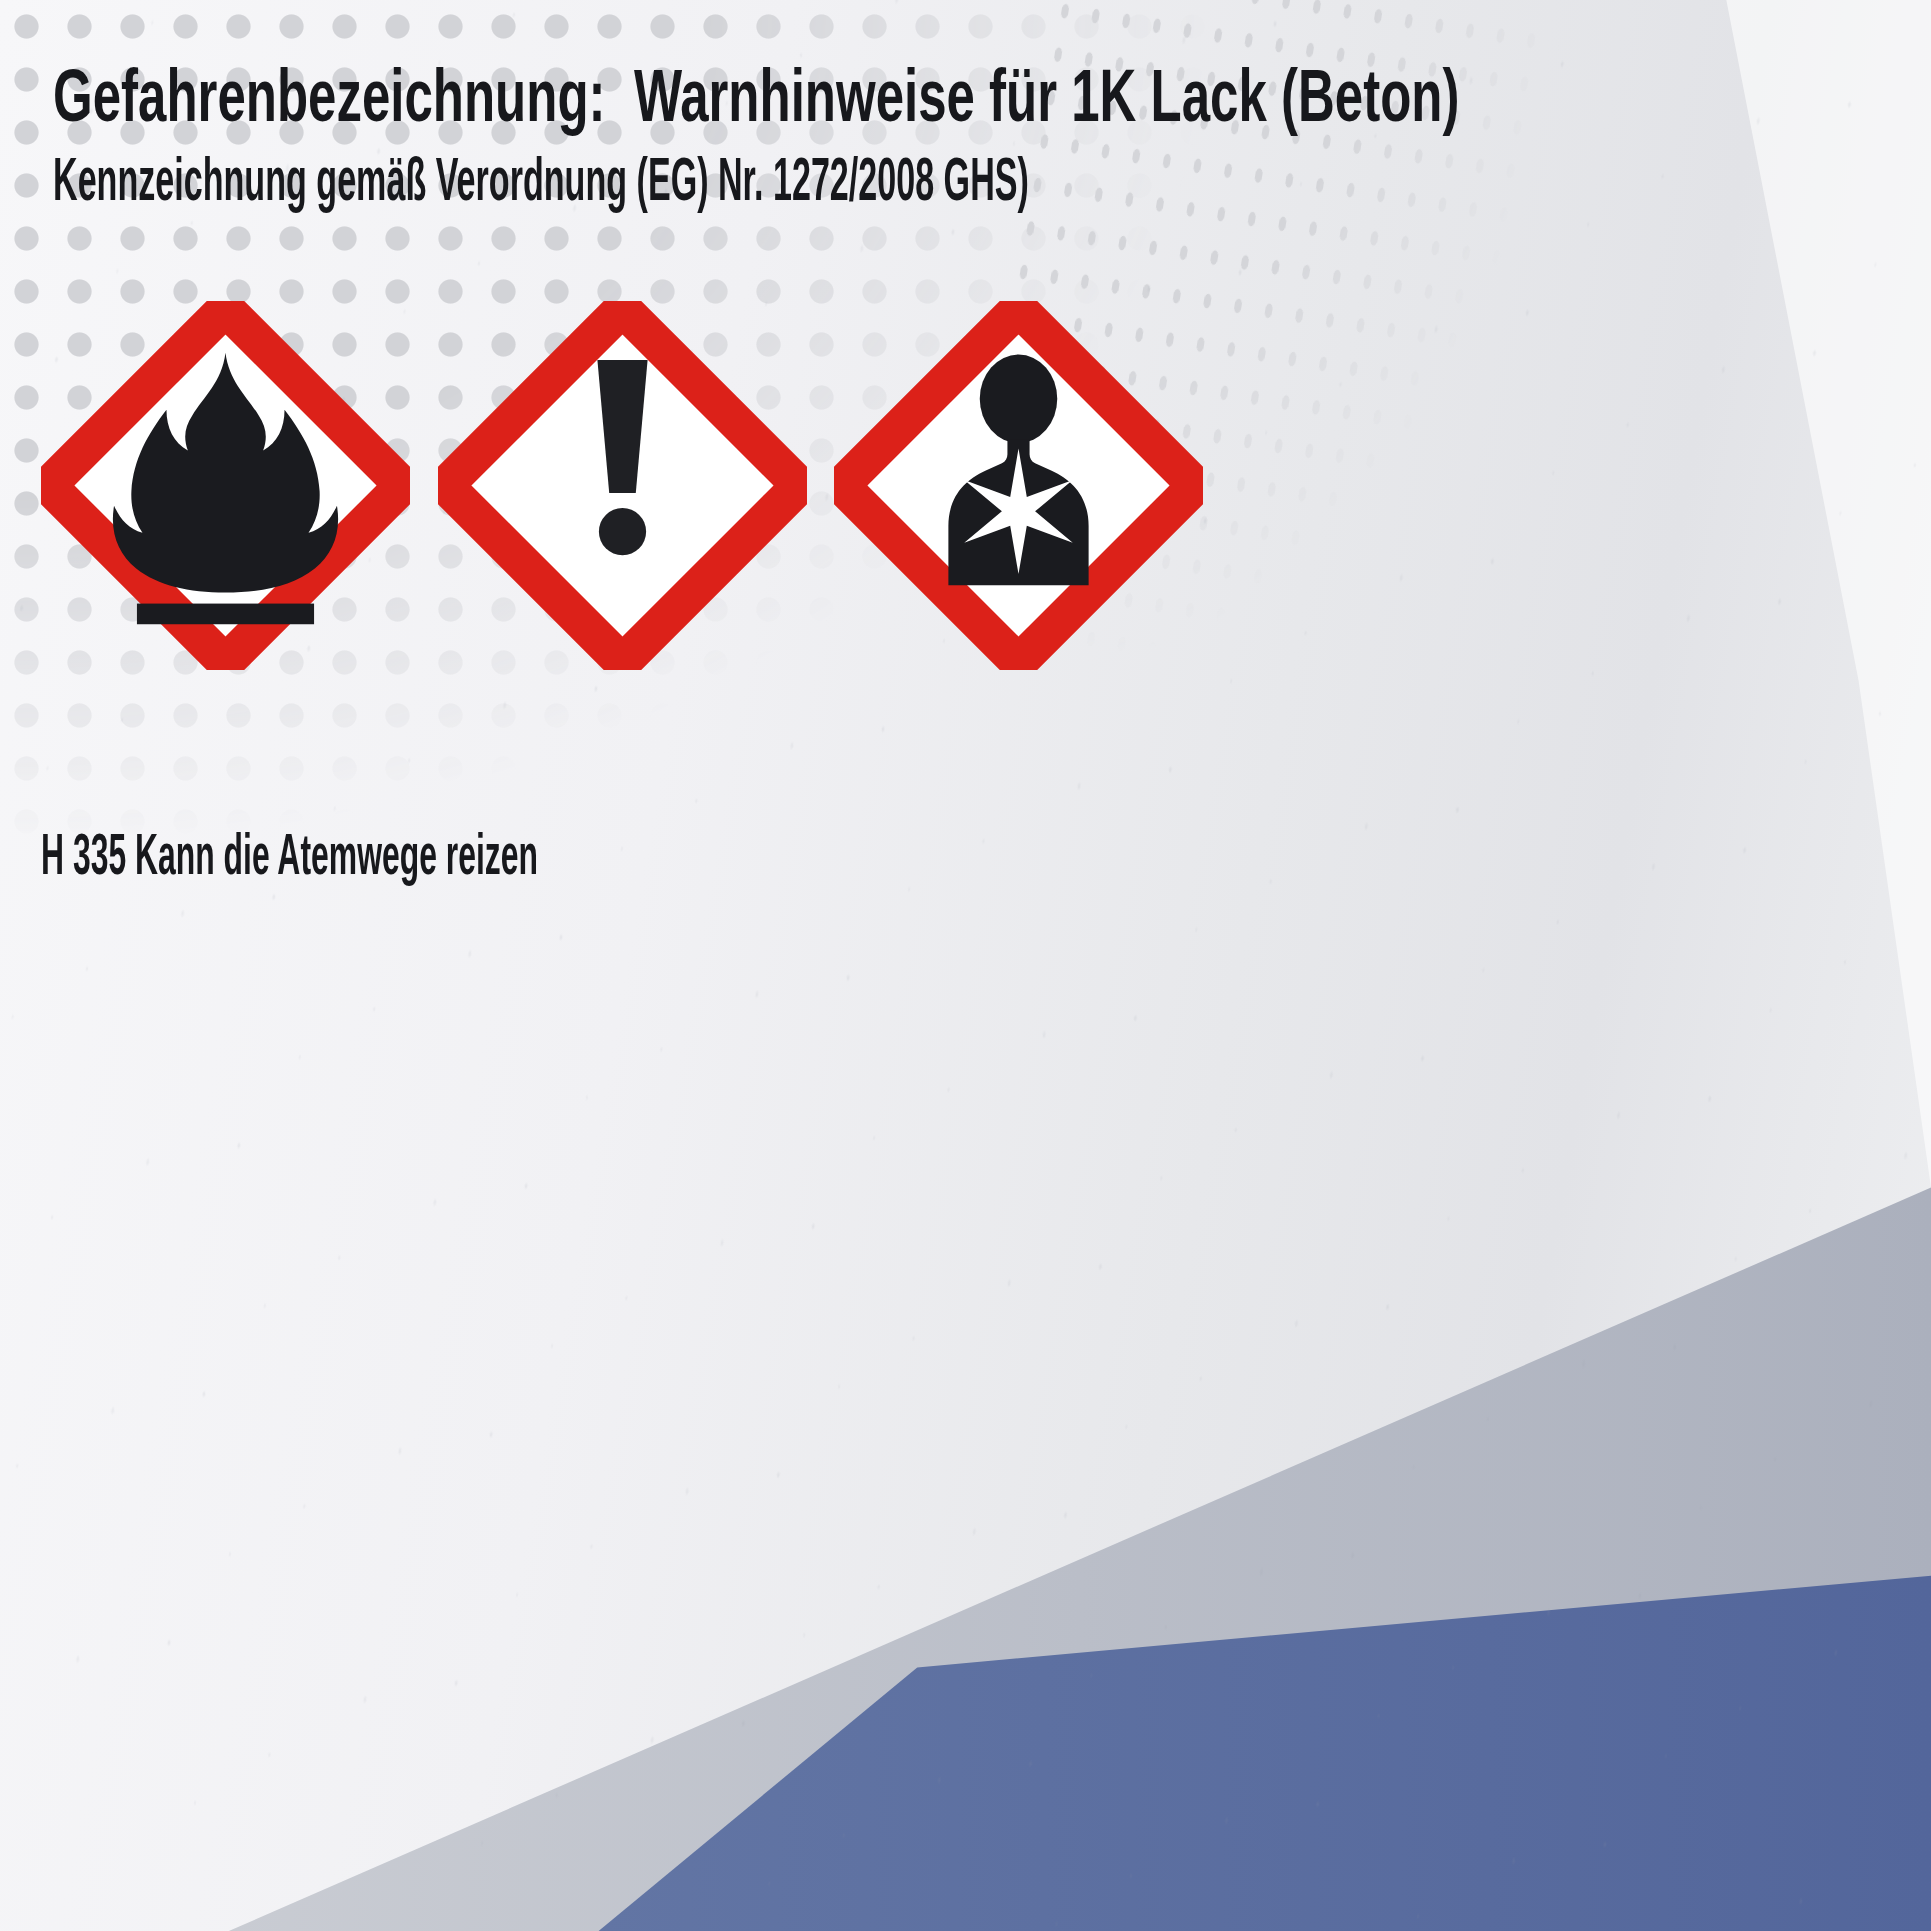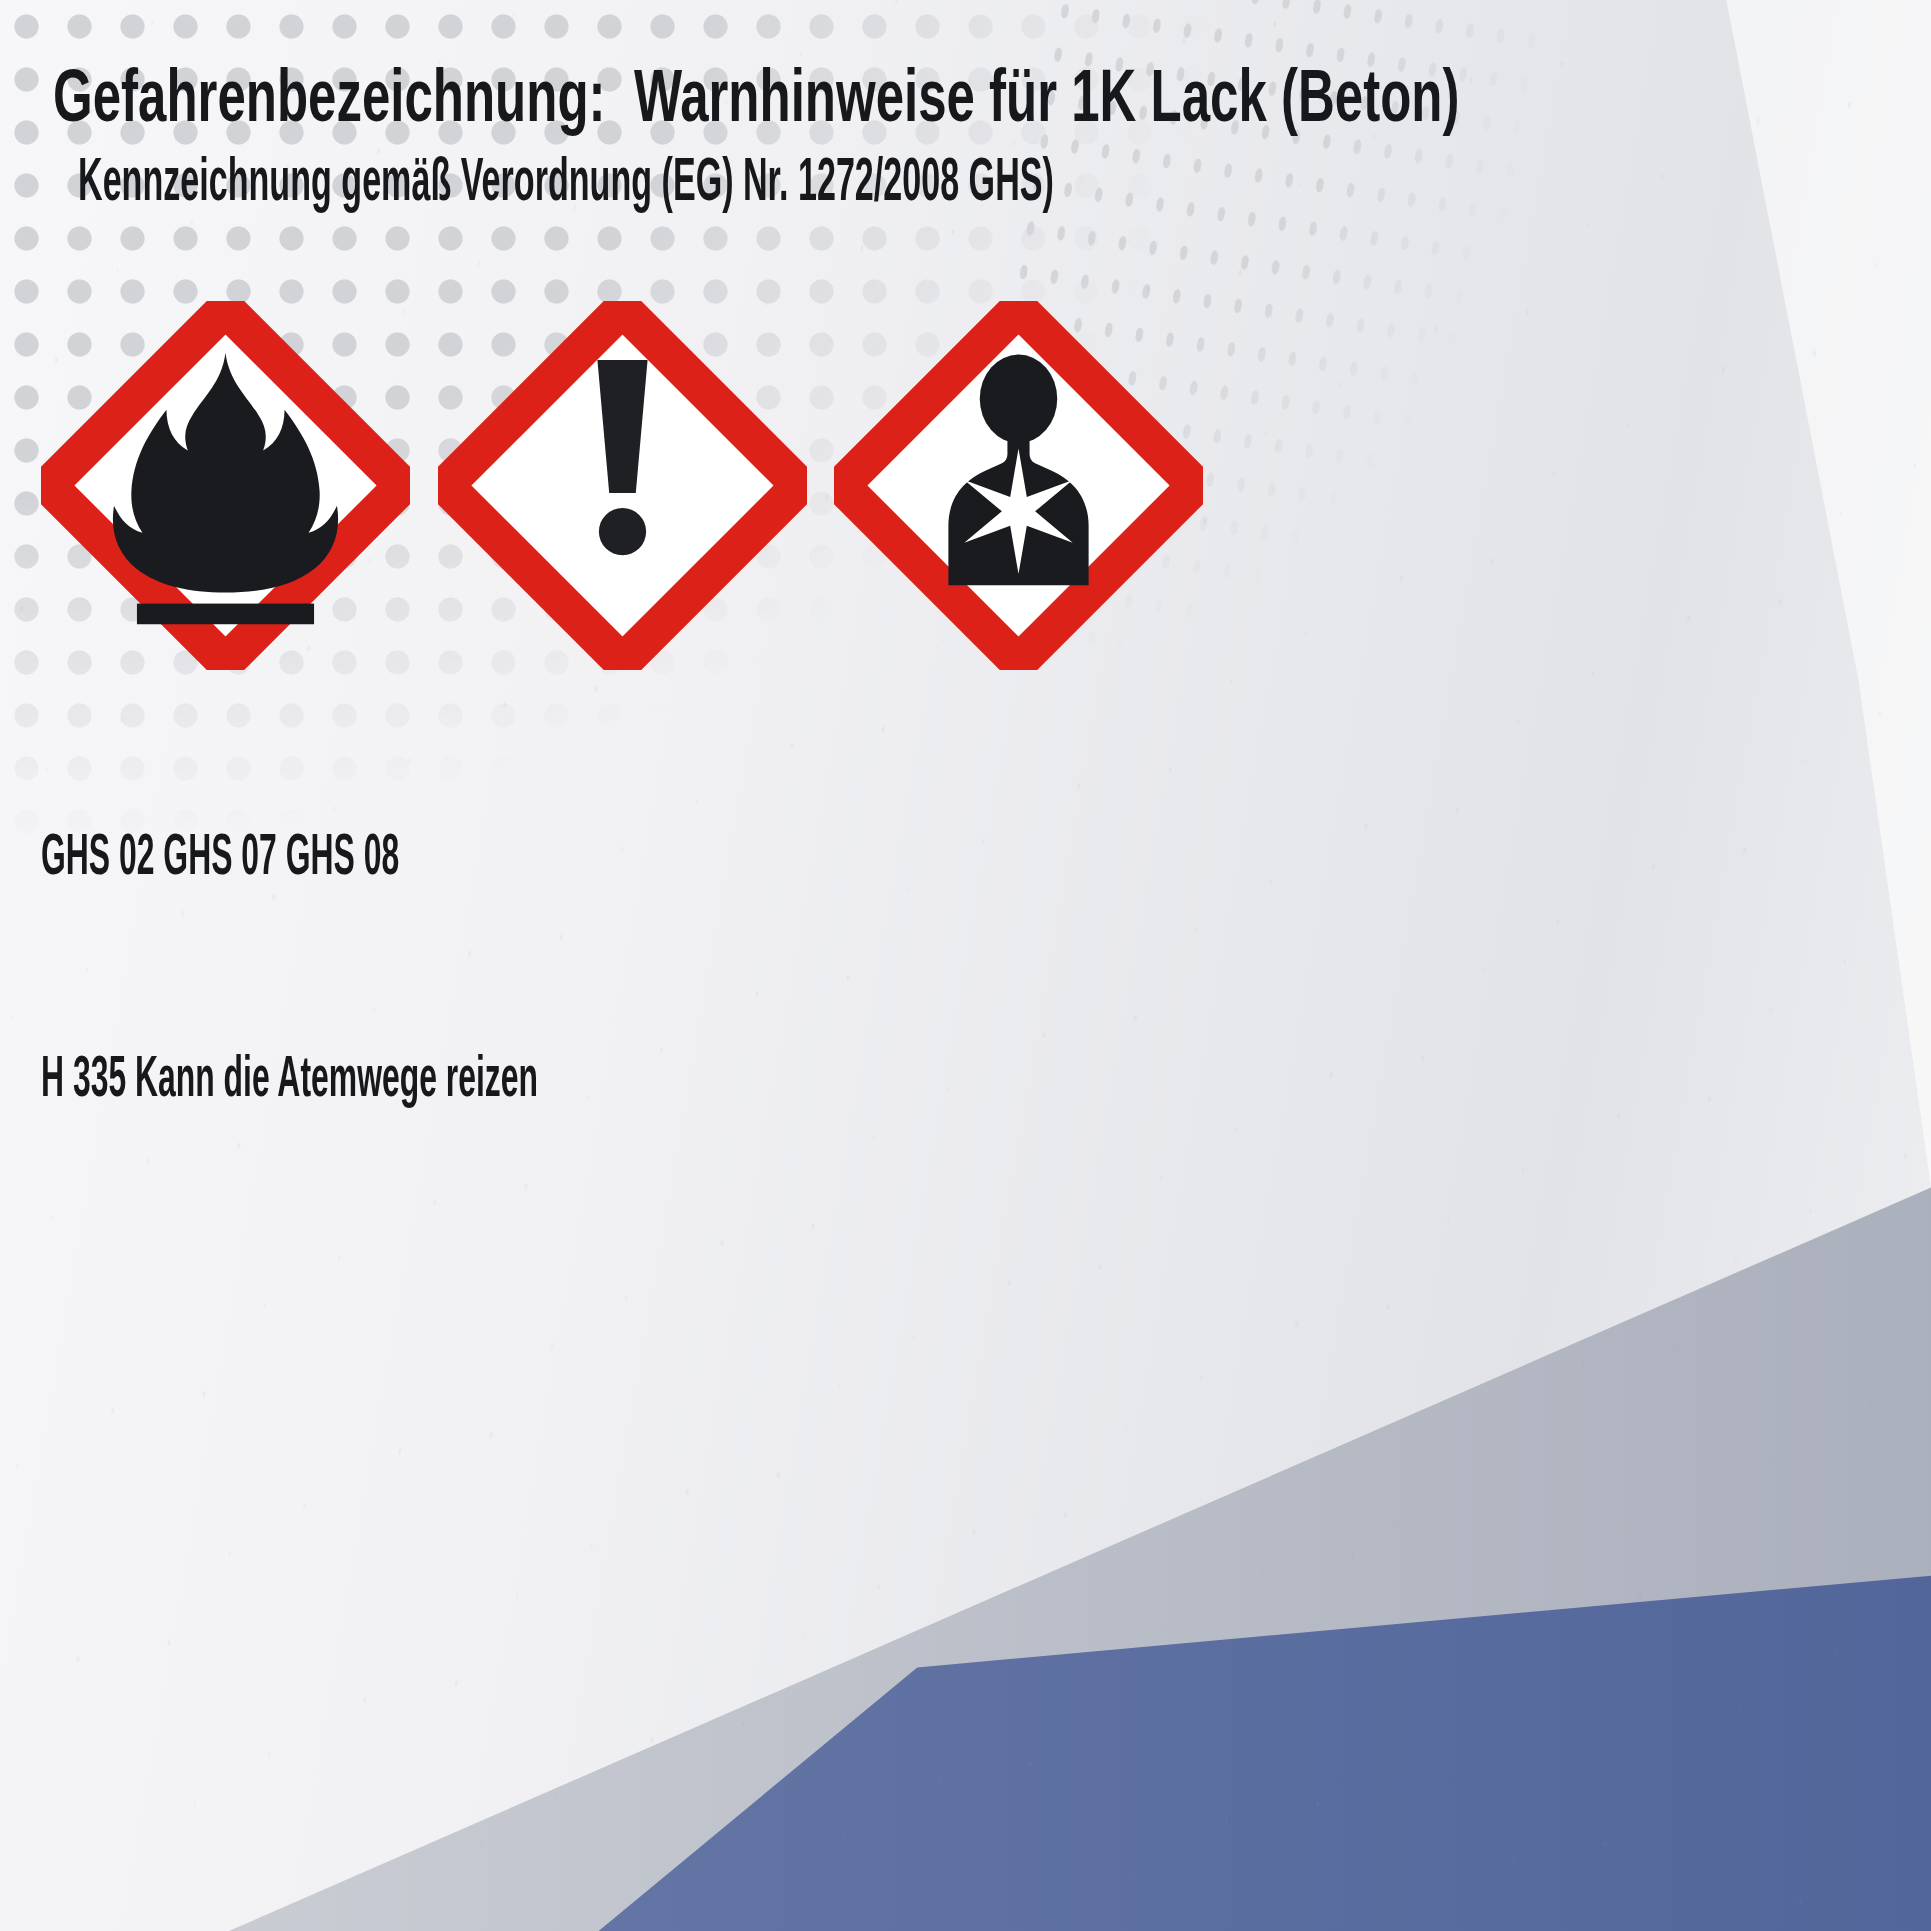--- a/index.html
+++ b/index.html
@@ -46,7 +46,7 @@
   .sx{display:inline-block;transform-origin:0 50%;transform:scaleX(var(--sx,.55));white-space:pre;}
   #title{left:53px;top:58px;font-size:75px;line-height:1;}
   #title .sx{--sx:.68;}
-  #subtitle{left:53px;top:148px;font-size:62px;line-height:1;margin-left:25px;}
+  #subtitle{left:53px;top:148px;font-size:62px;line-height:1;}
   #subtitle .sx{--sx:.55;}
   #body{left:41px;top:669px;font-size:58px;line-height:74px;}
   .bodyline{height:74px;}

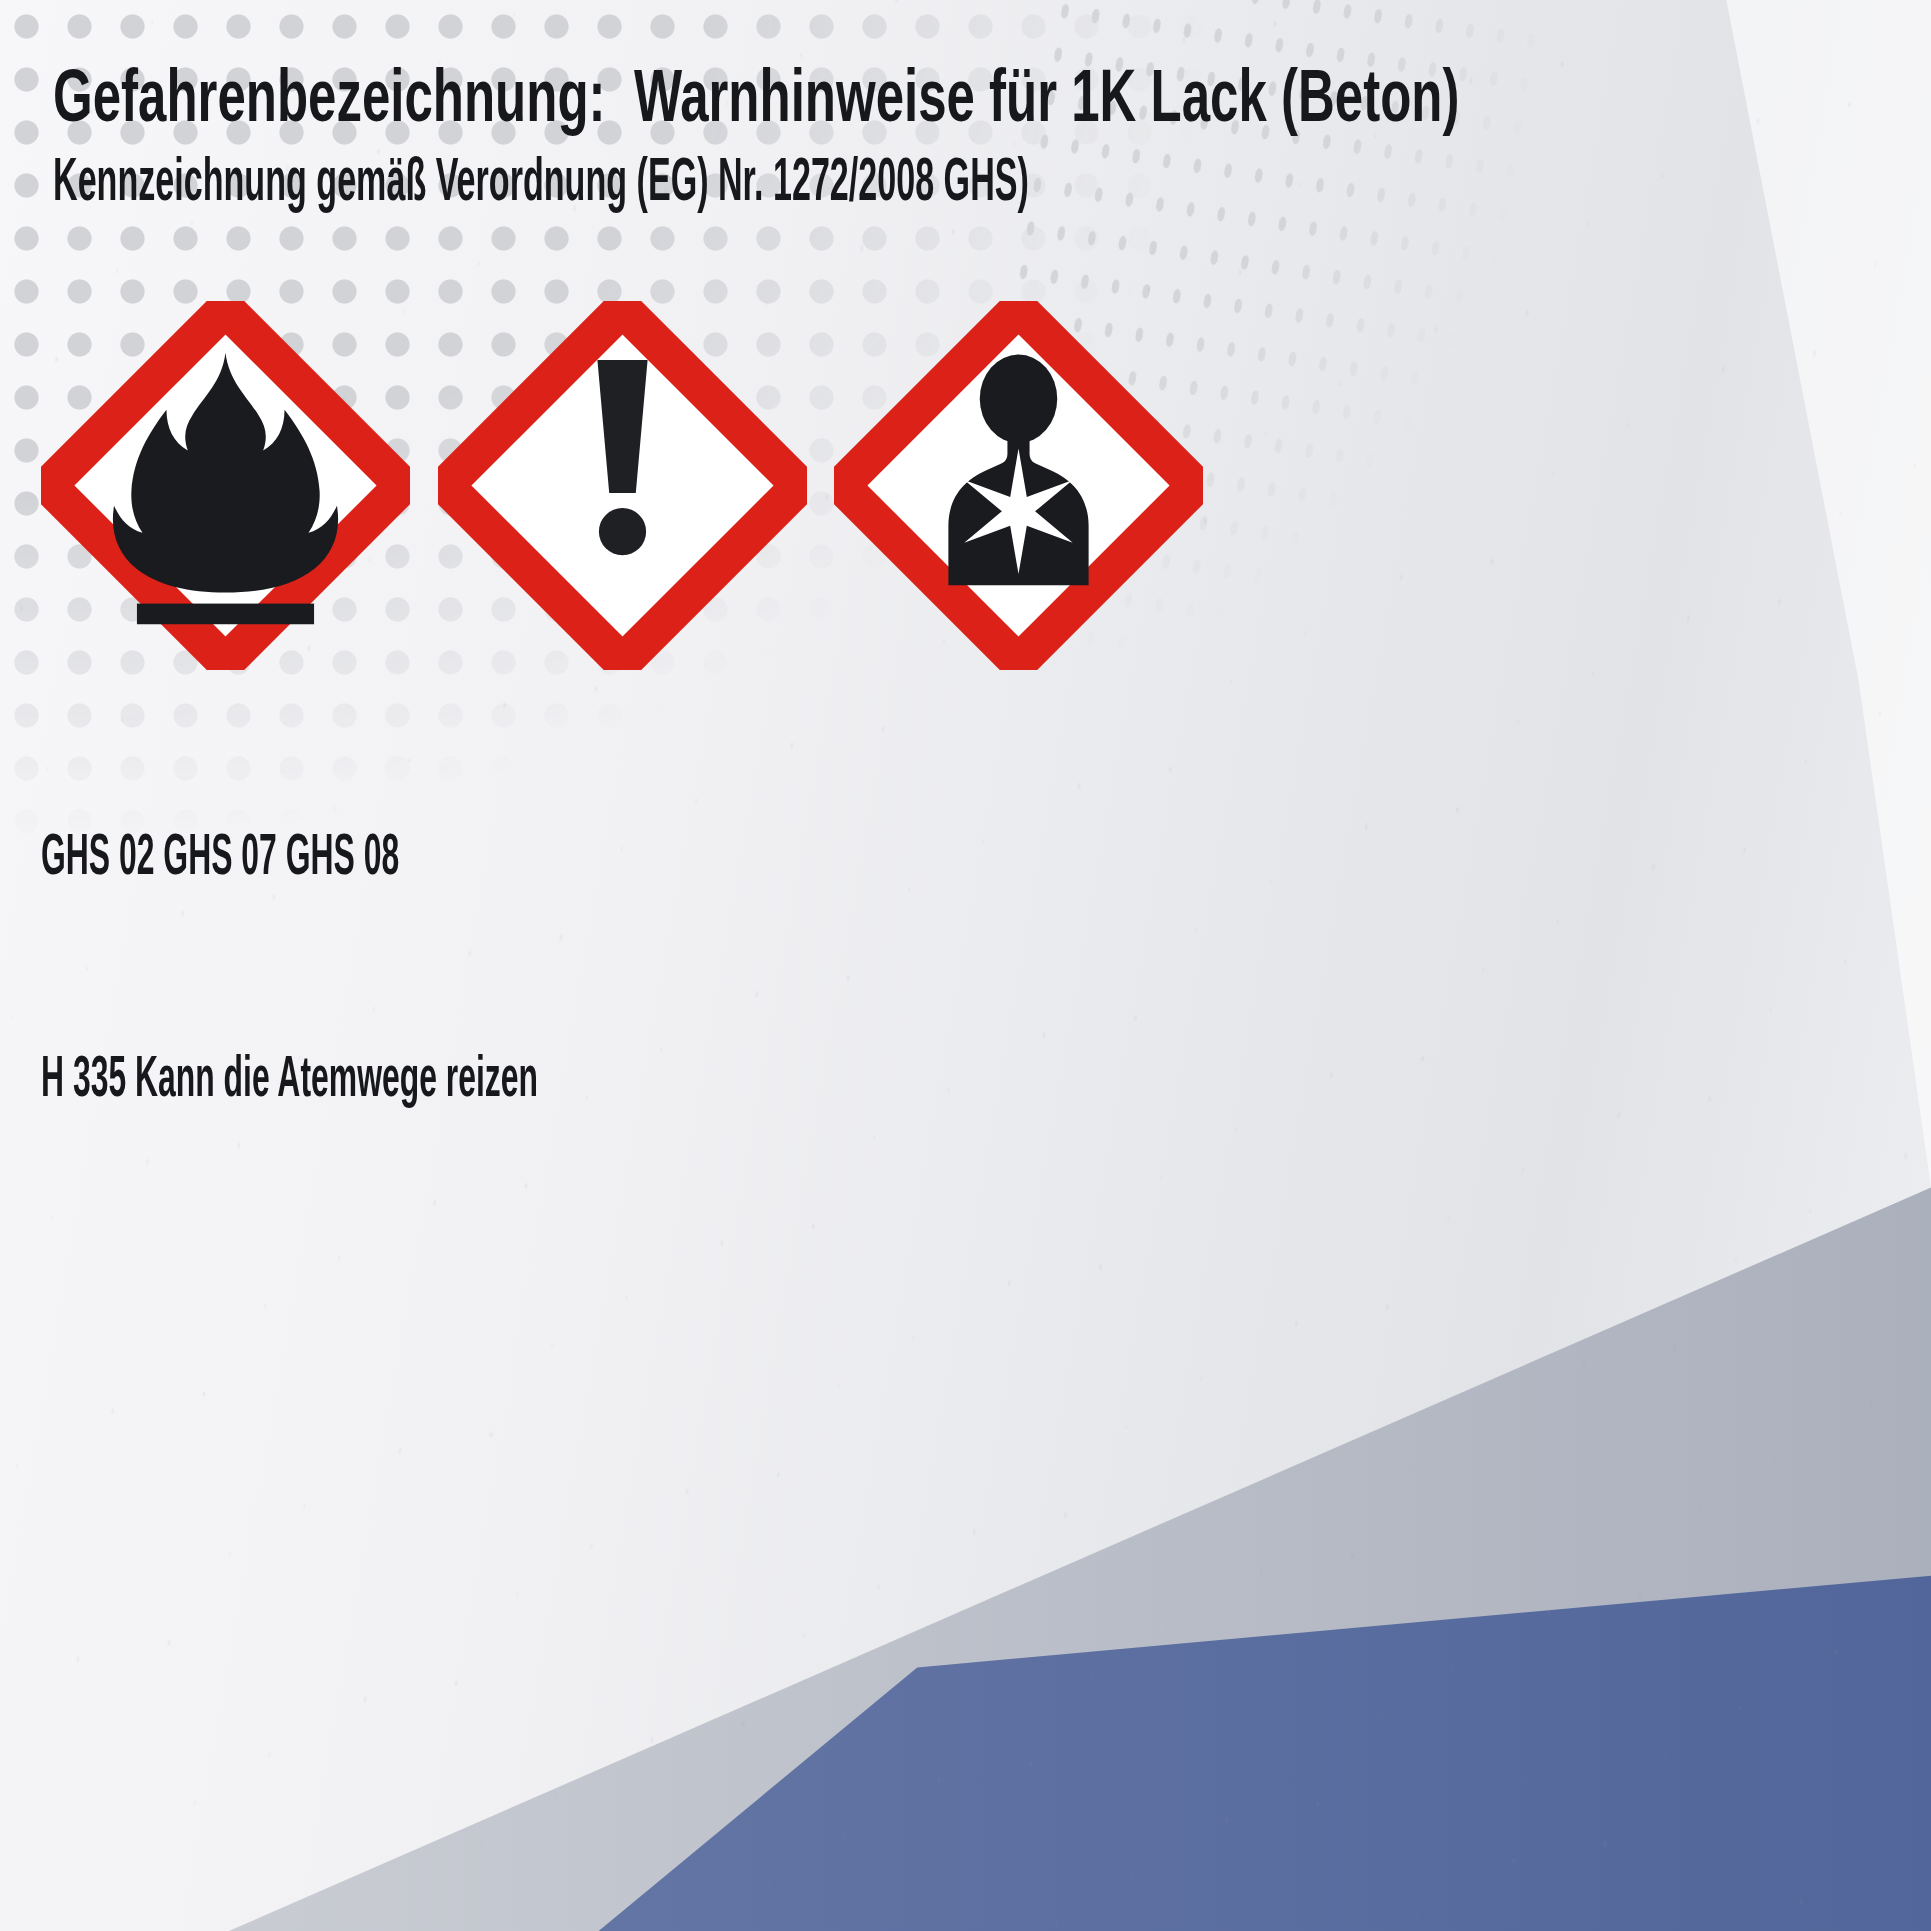--- a/index.html
+++ b/index.html
@@ -124,7 +124,6 @@
 </div>
 
 <div id="body" class="txt">
-  <div class="bodyline"><span class="sx">GHS 02 GHS 07 GHS 08</span></div>
   <div class="bodyline"><span class="sx">H 335 Kann die Atemwege reizen</span></div>
   
   

